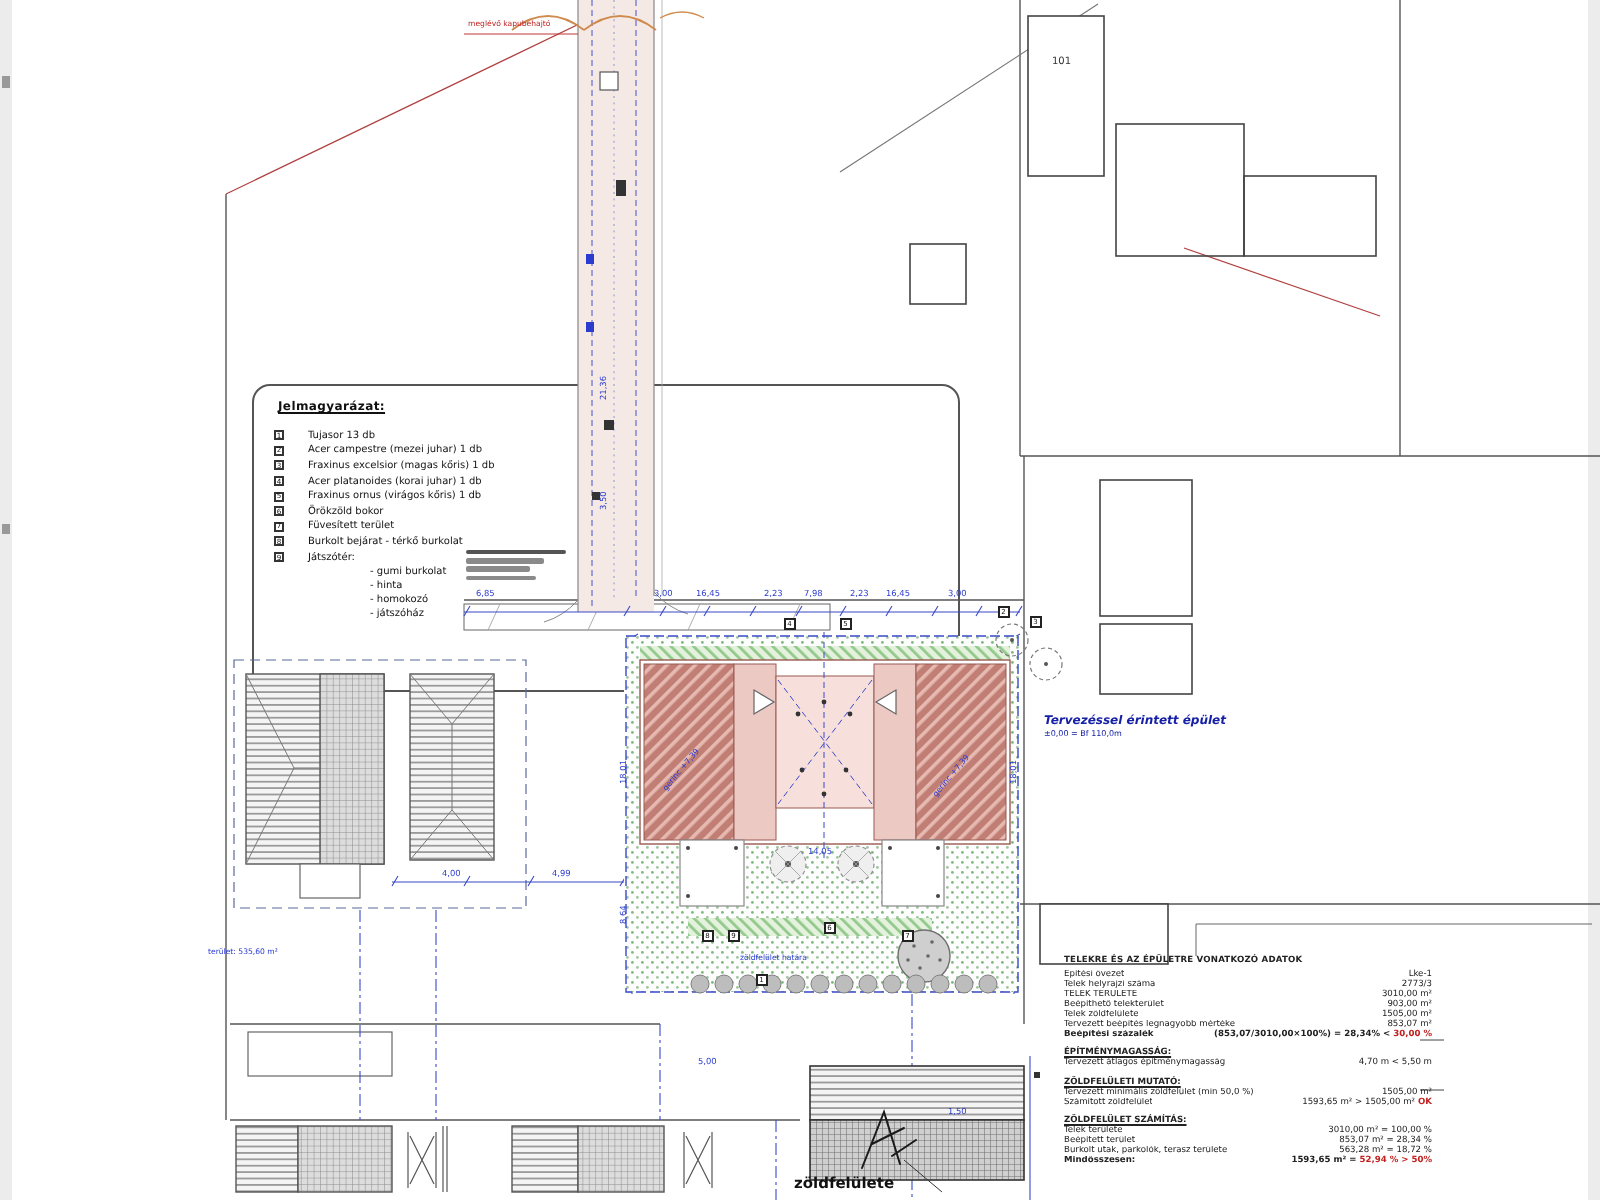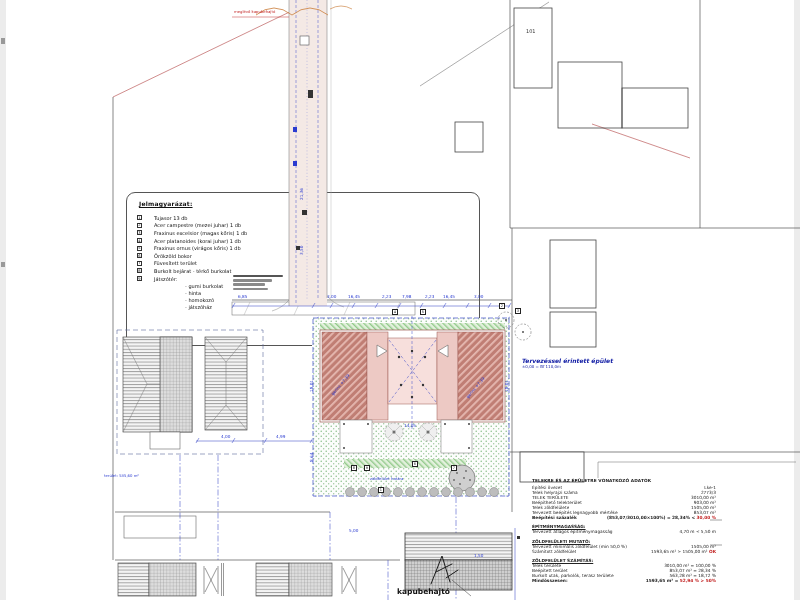--- a/index.html
+++ b/index.html
@@ -340,7 +340,7 @@
     <span class="l1">Tervezéssel érintett épület</span>
     <span class="l2">±0,00 = Bf 110,0m</span>
   </div>
-  <div class="lab caption">kapubehajtó</div>
+  <div class="lab caption">zöldfelülete</div>
   <div class="lab red-note">meglévő kapubehajtó</div>
   <div class="lab area-note">terület: 535,60 m²</div>
   <div class="lab parcel-101">101</div>

